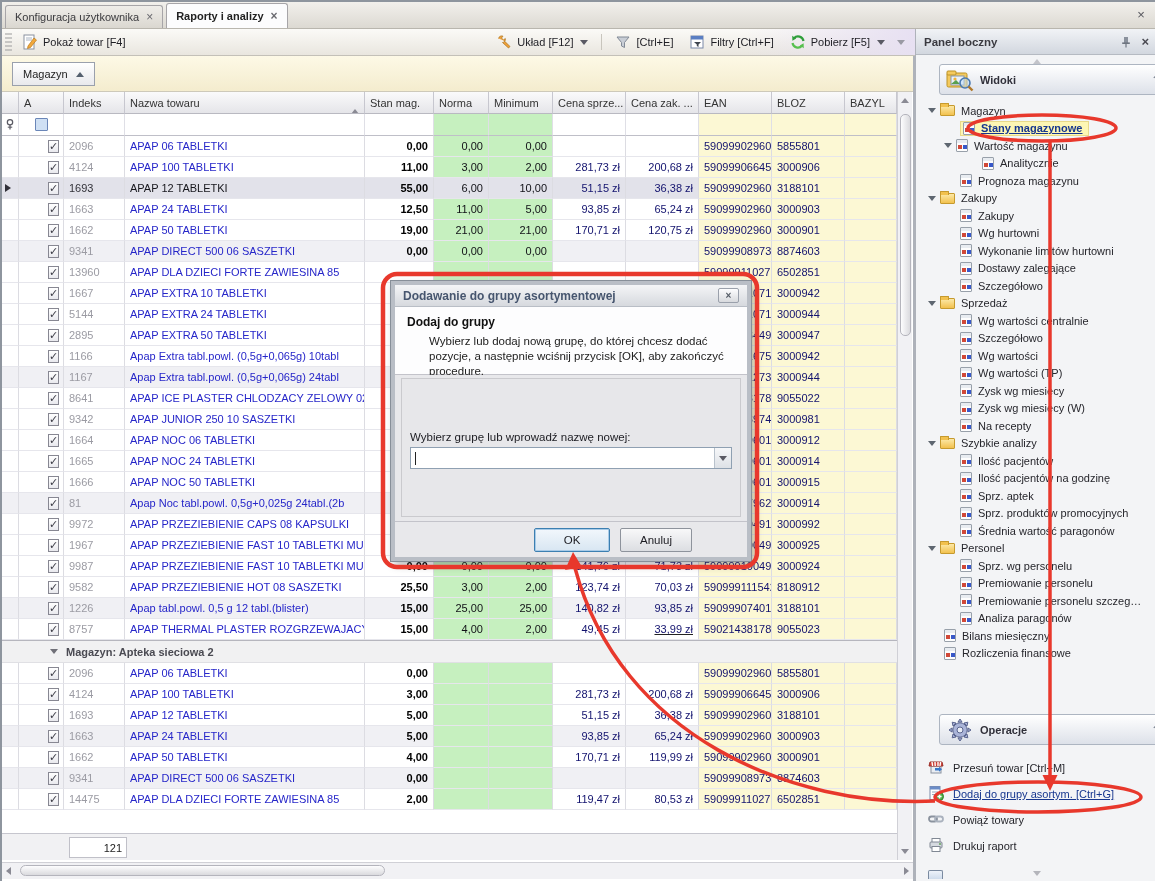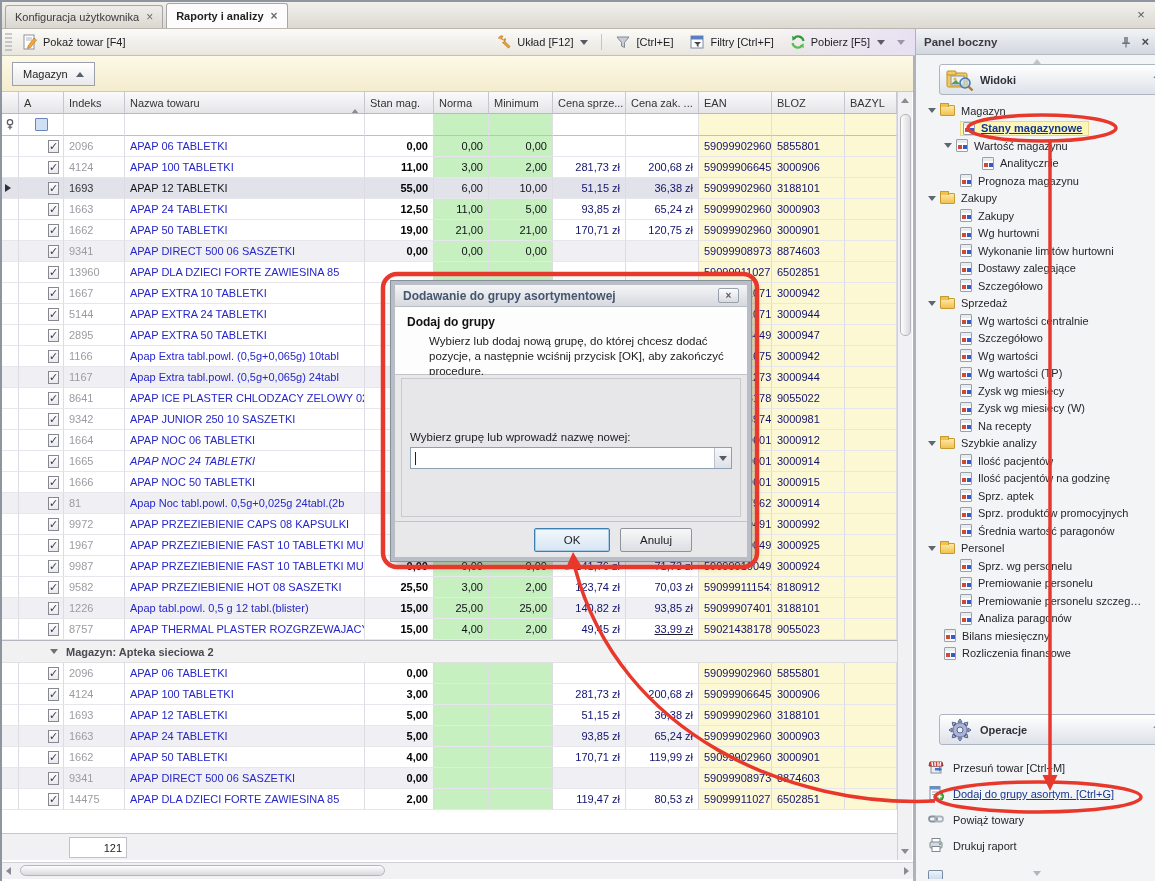--- a/index.html
+++ b/index.html
@@ -827,7 +827,7 @@
         <div class="cell" style="width: 61px;">
           <span class="t-idx">1665</span>
         </div>
-        <div class="cell" style="width: 240px; font-style: italic;">
+        <div class="cell" style="width: 240px;">
           <span class="t-name">APAP NOC 24 TABLETKI</span>
         </div>
         <div class="cell r" style="width: 69px;">

